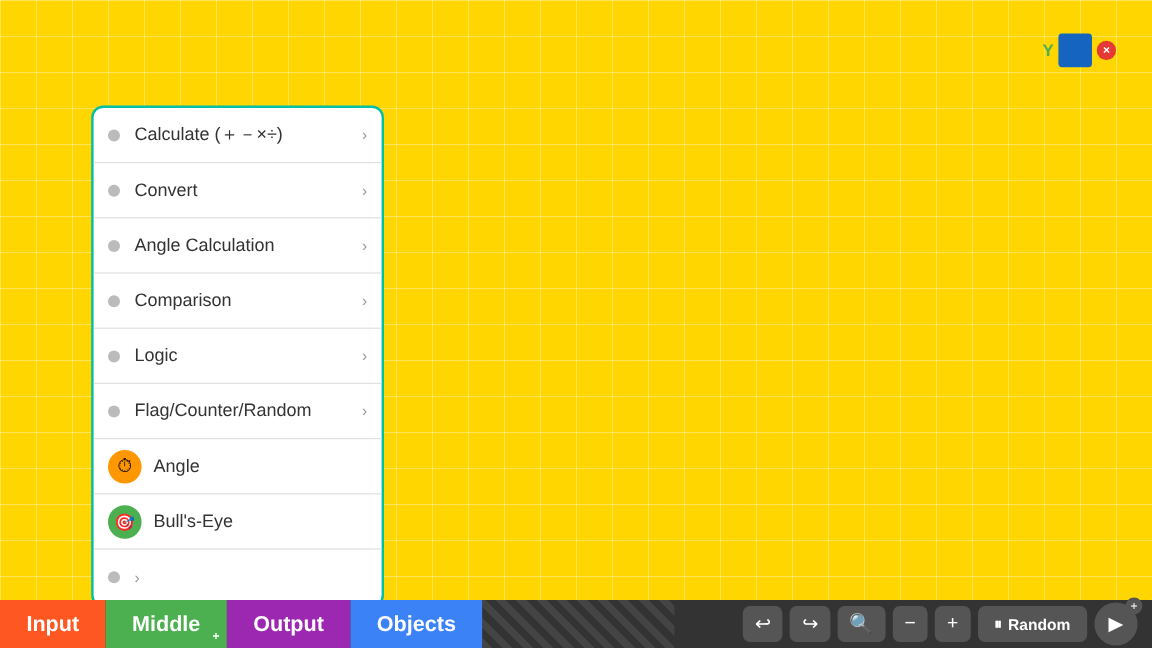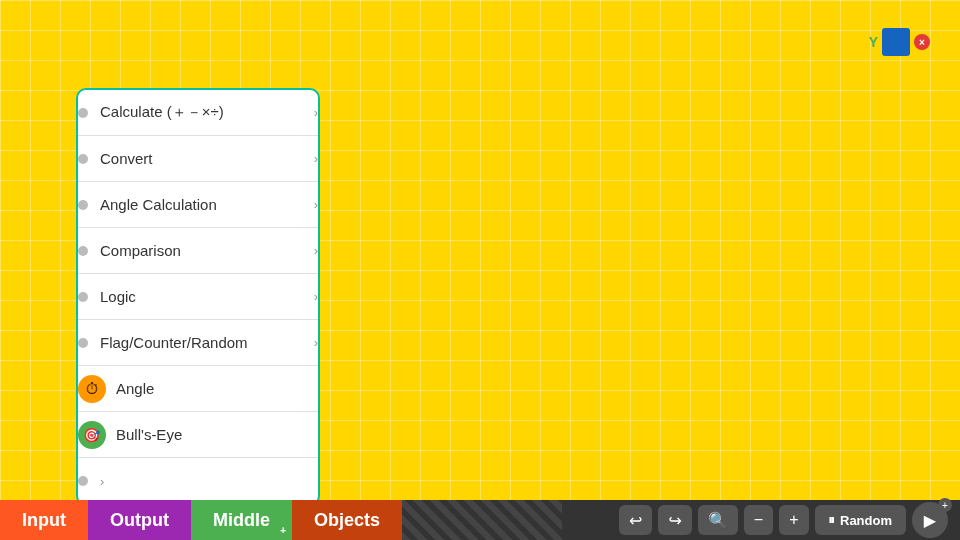--- a/index.html
+++ b/index.html
@@ -58,7 +58,7 @@
     .menu-item {
       display: flex;
       align-items: center;
-      padding: 0 0;
+      padding: 0 12px;
       height: 46px;
       border-bottom: 1px solid #e0e0e0;
       cursor: pointer;

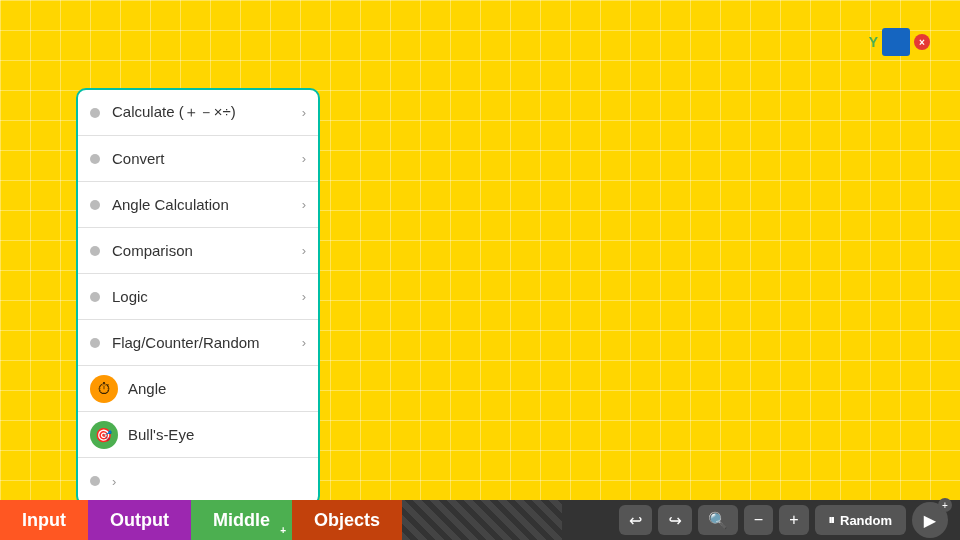--- a/index.html
+++ b/index.html
@@ -265,8 +265,8 @@
 
 <div id="bottom-toolbar">
   <div class="tab-btn tab-input">Input</div>
+  <div class="tab-btn tab-middle">Middle</div>
   <div class="tab-btn tab-output">Output</div>
-  <div class="tab-btn tab-middle">Middle</div>
   <div class="tab-btn tab-objects">Objects</div>
 
   <div class="stripes"></div>

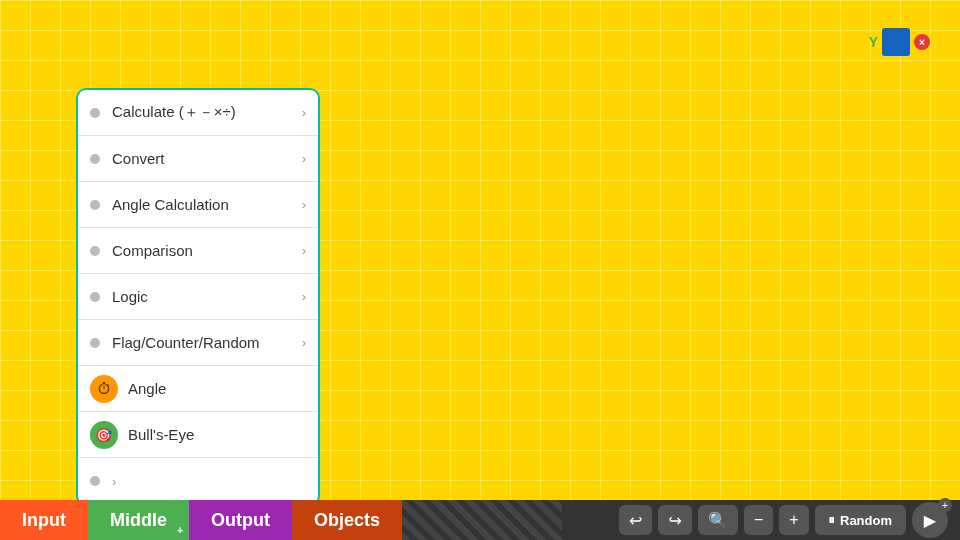--- a/index.html
+++ b/index.html
@@ -130,7 +130,7 @@
       color: white;
     }
     .tab-output { background: #9C27B0; }
-    .tab-objects { background: #c2410c; }
+    .tab-objects { background: #3b82f6; }
 
     .toolbar-spacer { flex: 1; }
 

